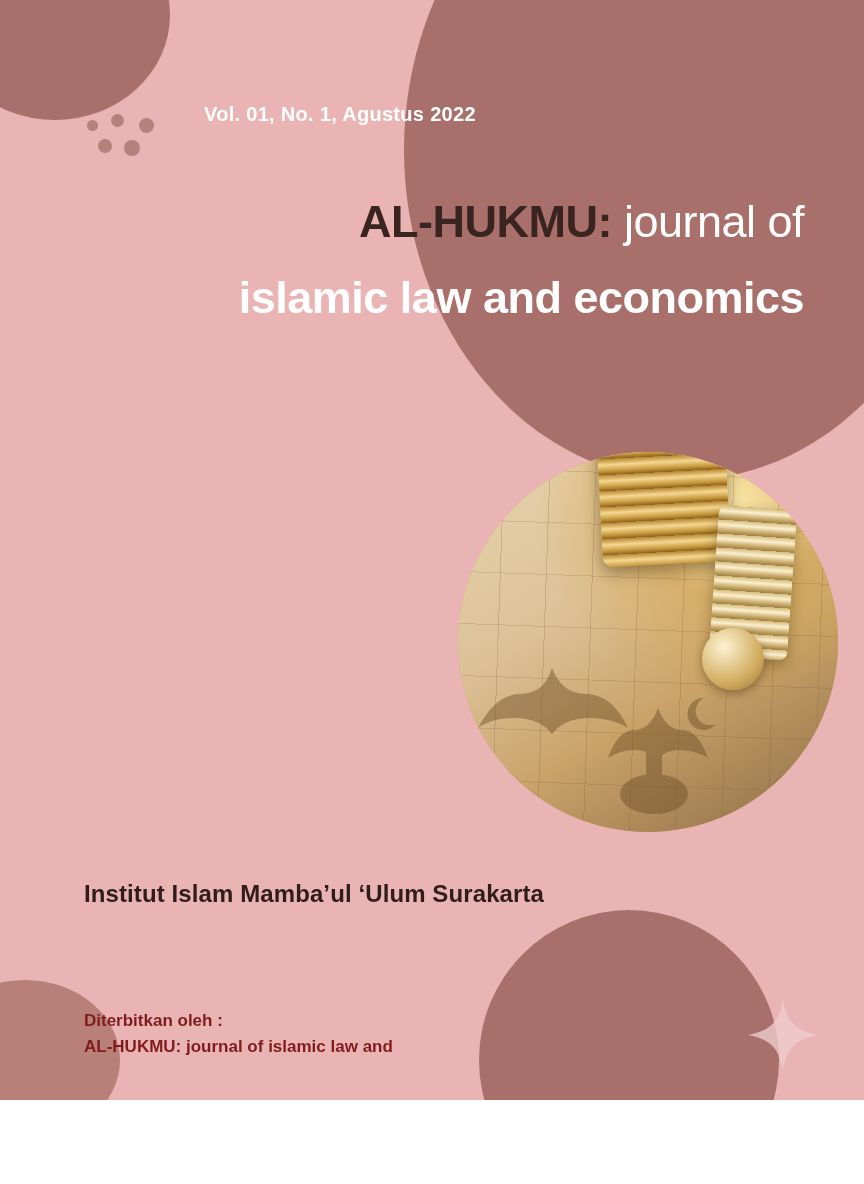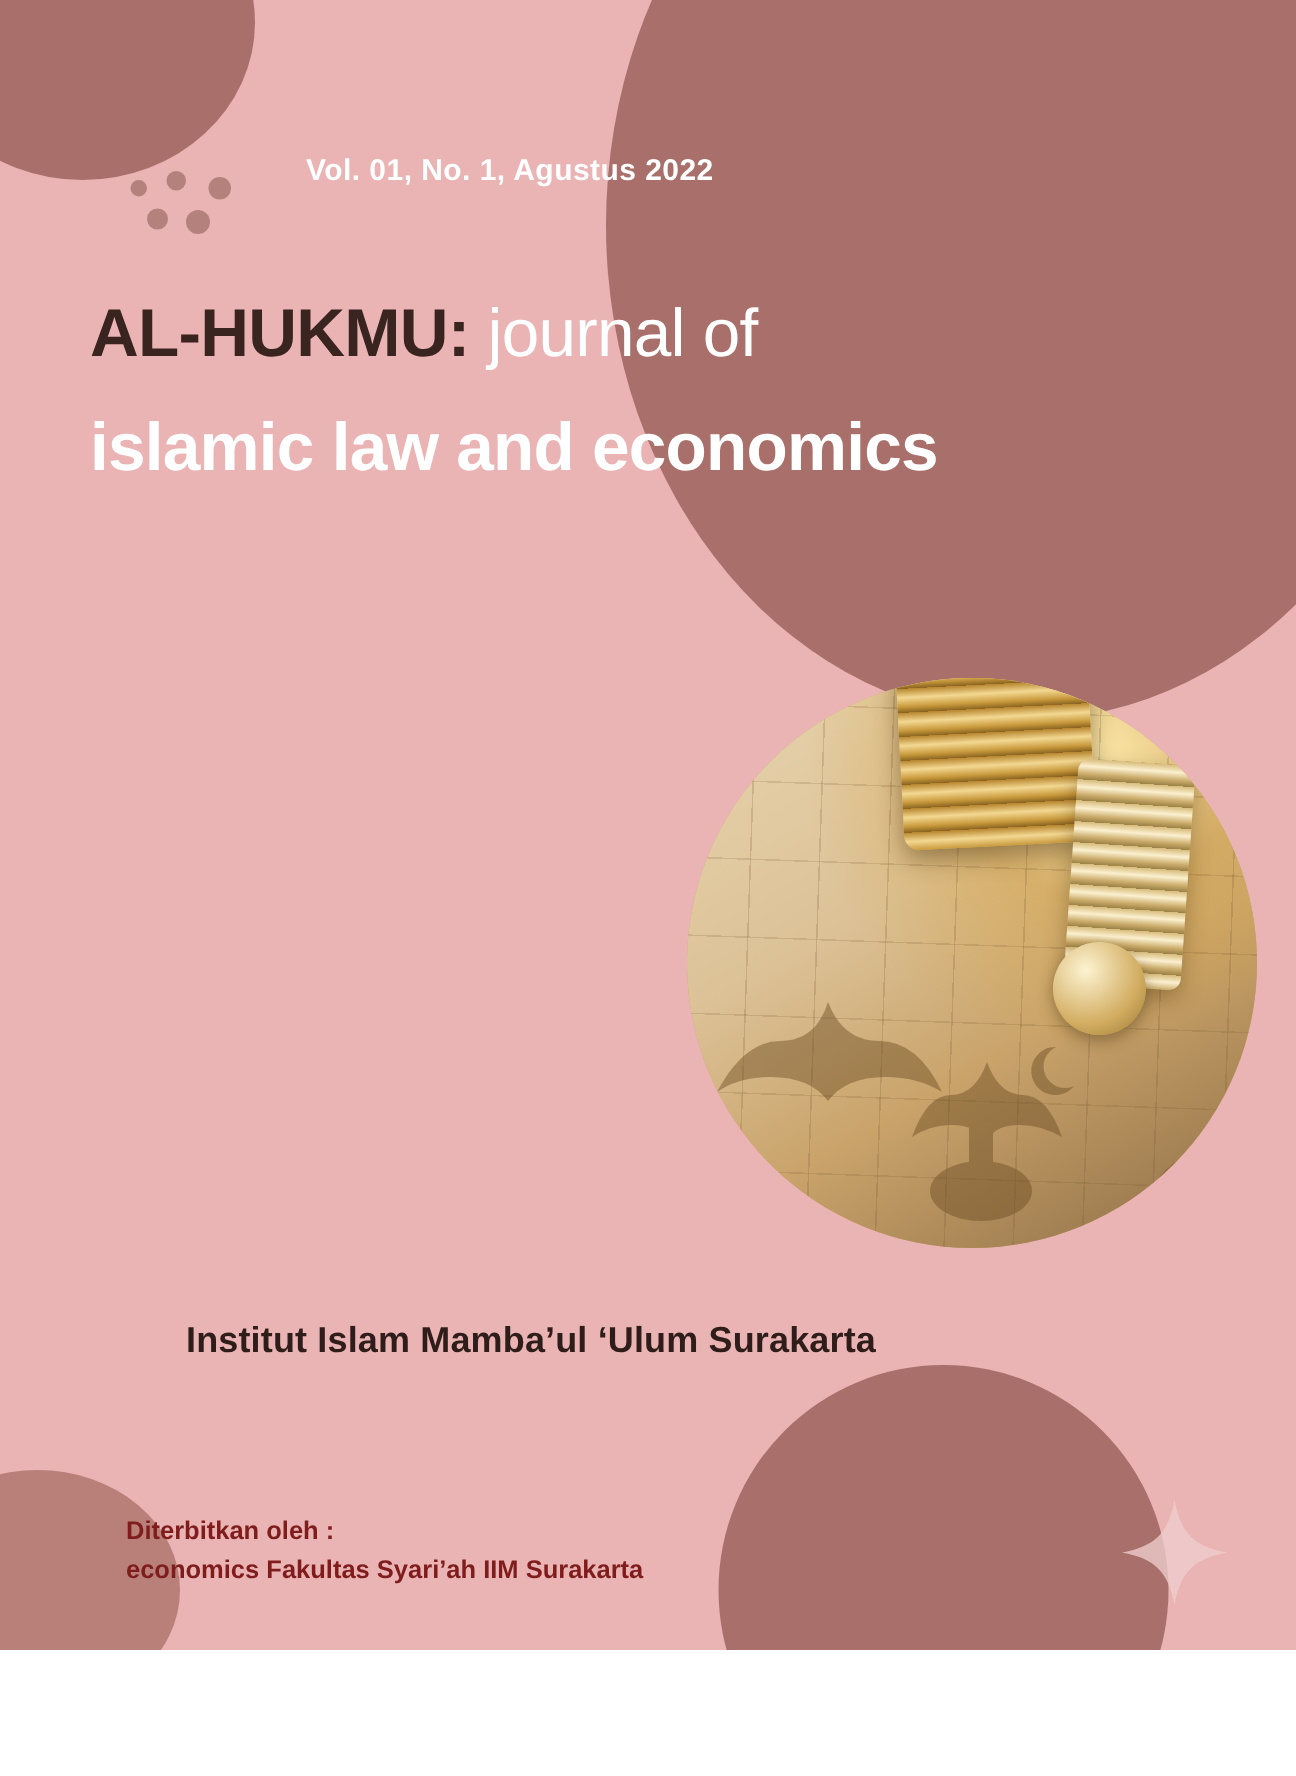--- a/index.html
+++ b/index.html
@@ -82,7 +82,7 @@
     left: 60px;
     top: 196px;
     width: 744px;
-    text-align: left;
+    text-align: right;
     line-height: 1.15;
   }
   .title-line1 {

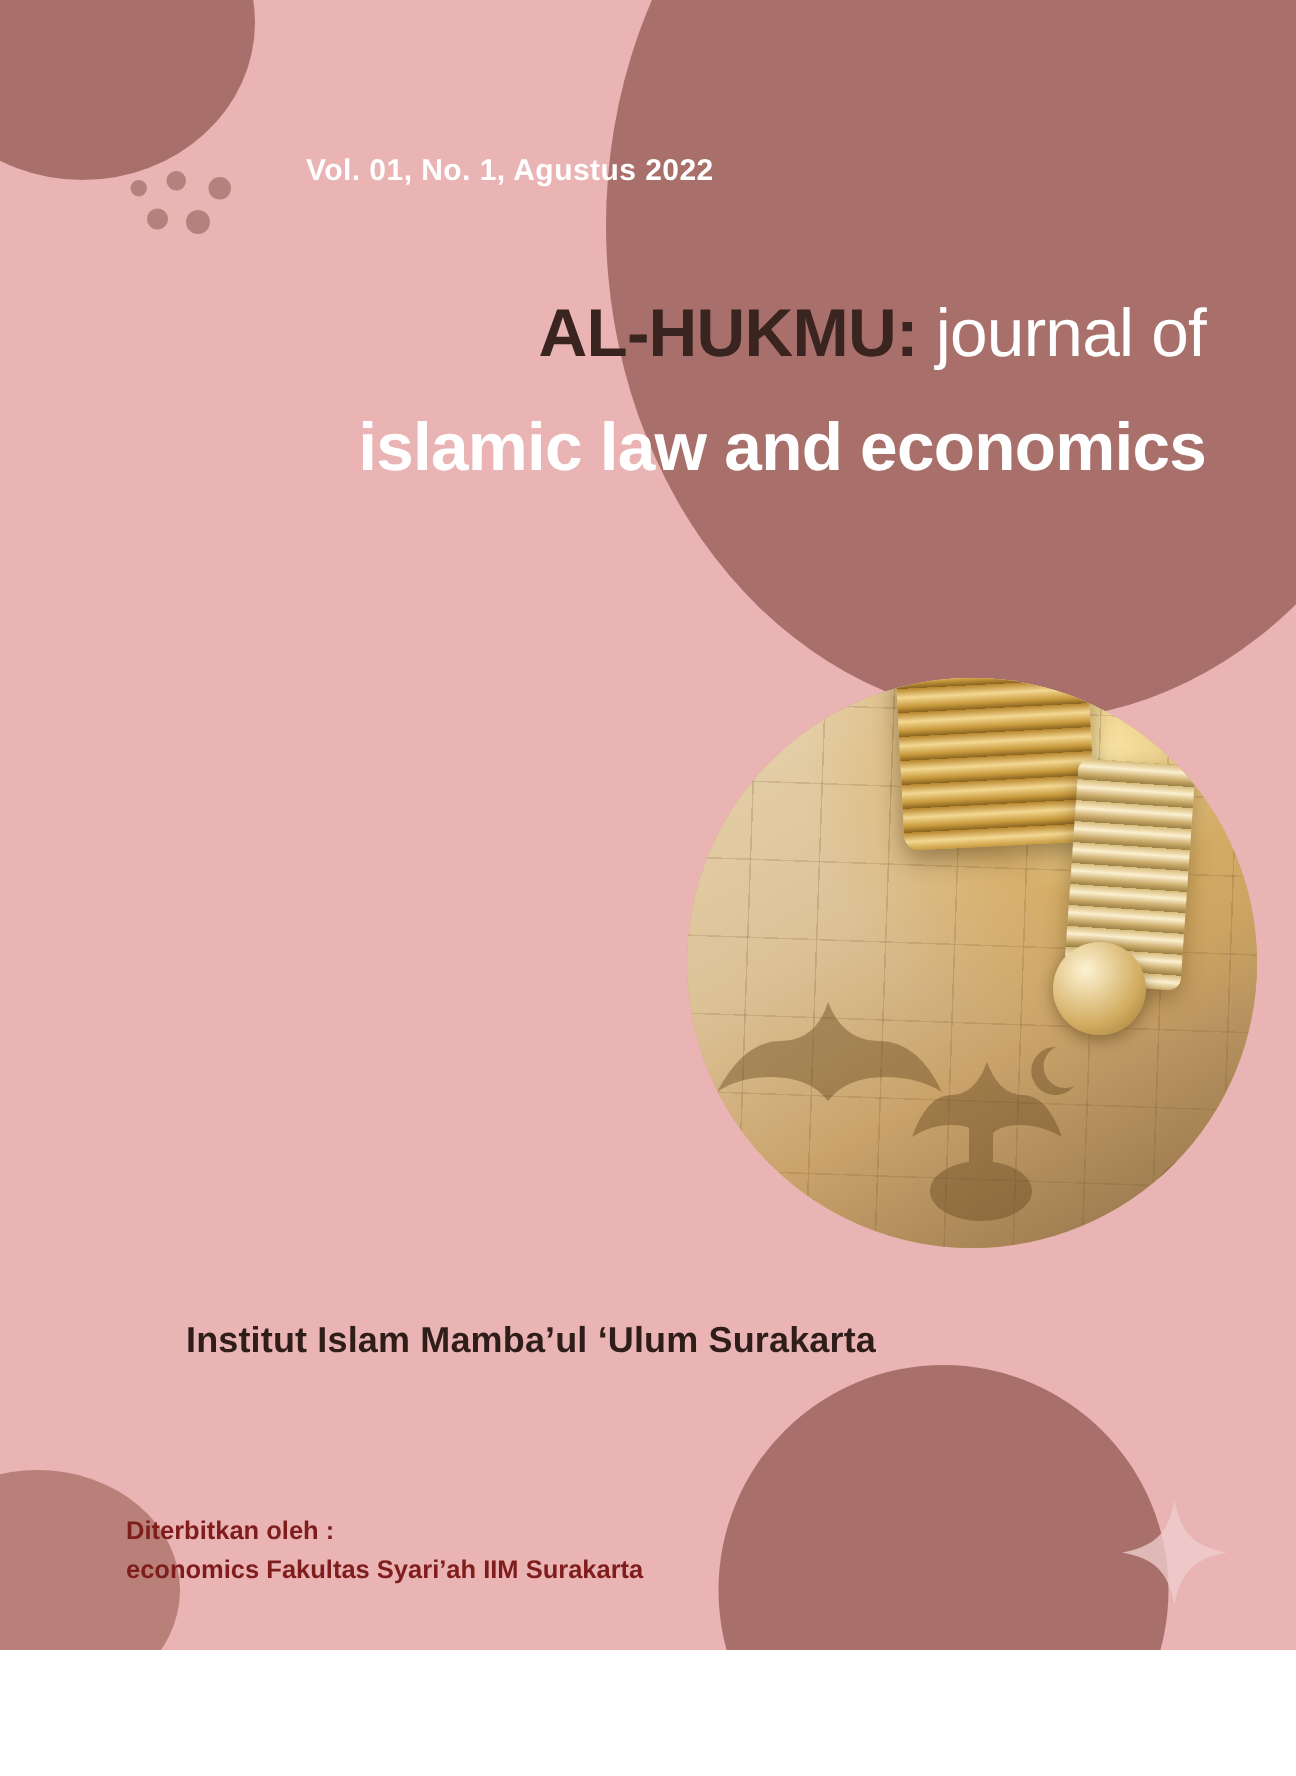--- a/index.html
+++ b/index.html
@@ -177,7 +177,6 @@
     font-weight: bold;
     color: #2f1d1a;
     letter-spacing: 0.1px;
-    margin-left: 40px;
   }
 
   .imprint {

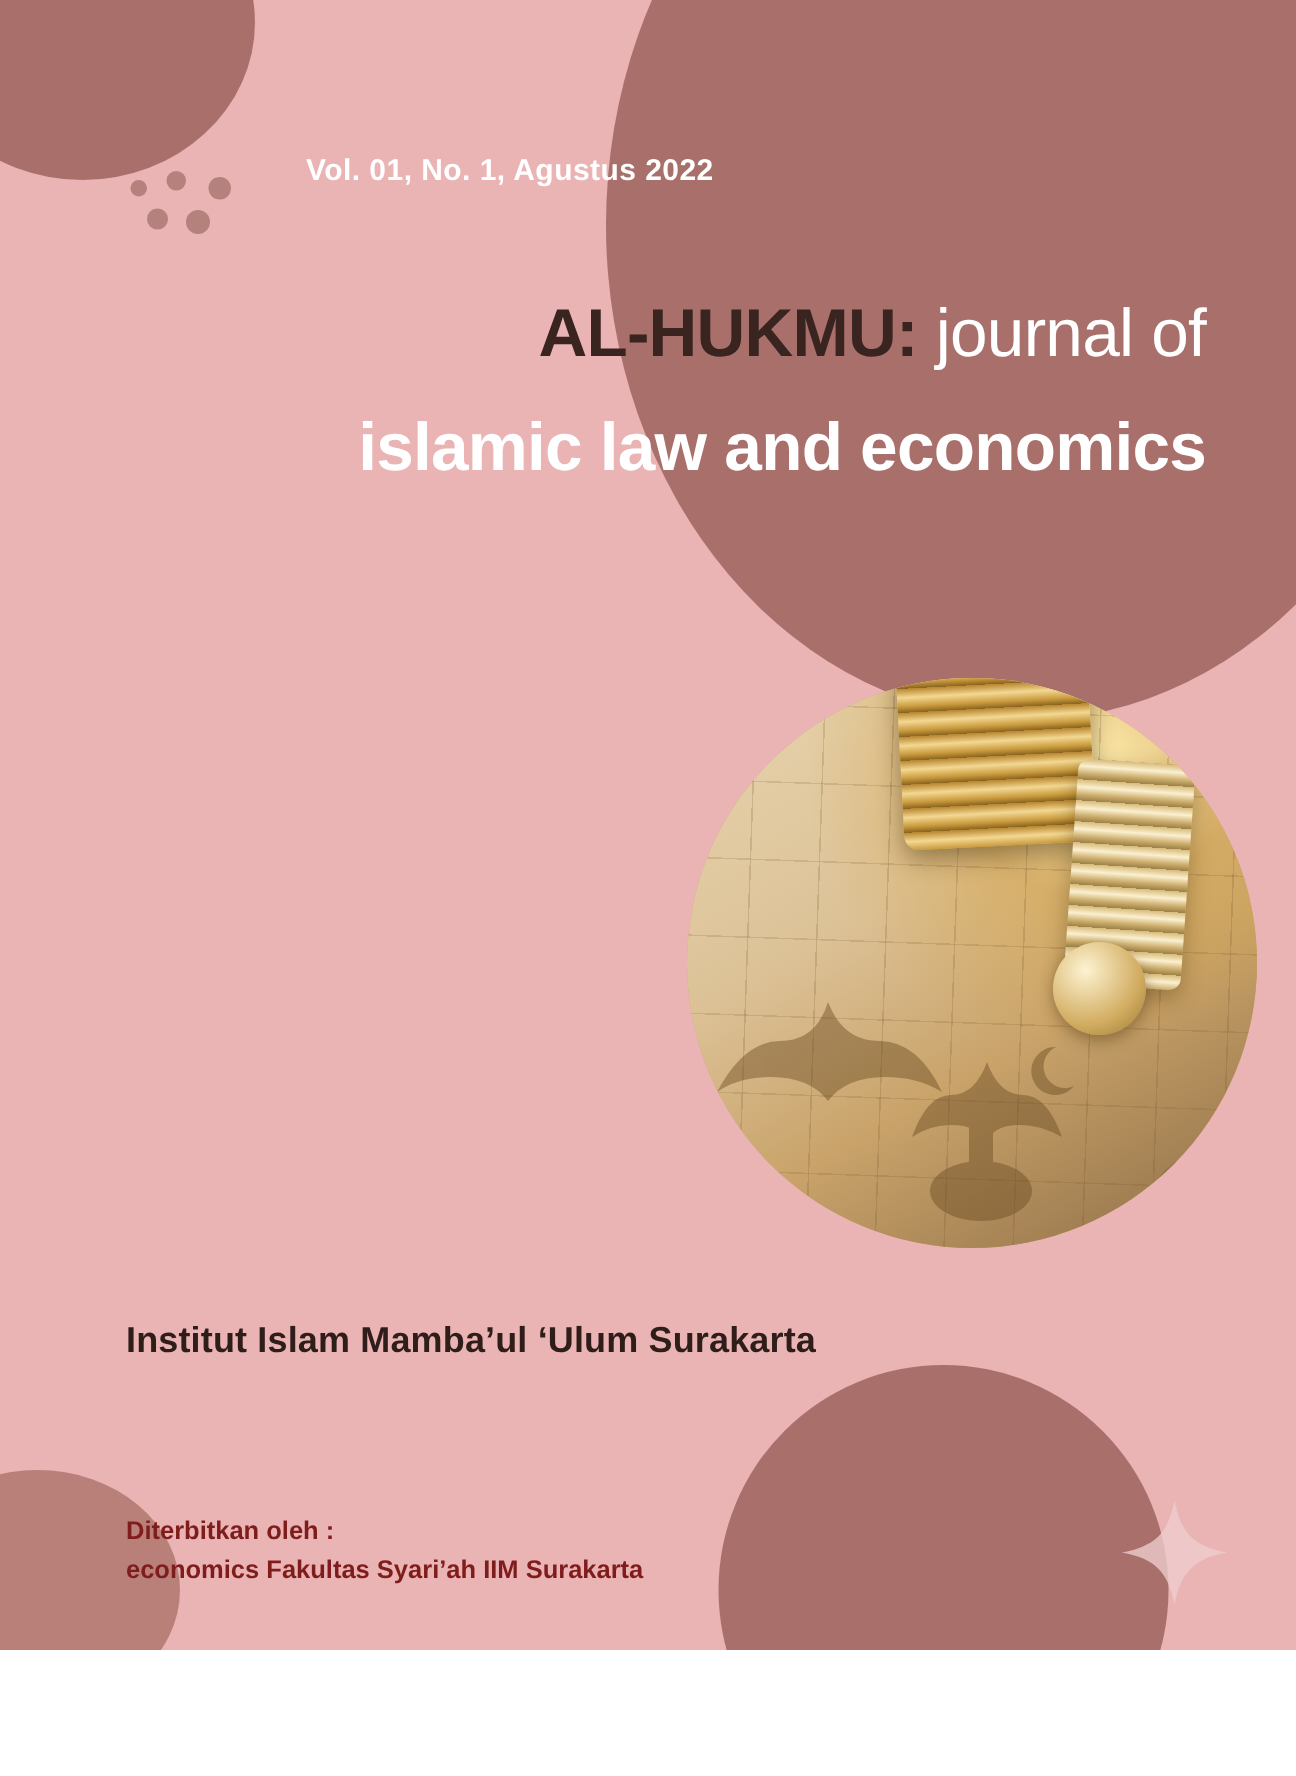--- a/index.html
+++ b/index.html
@@ -250,6 +250,7 @@
 
   <div class="imprint">
     <div>Diterbitkan oleh :</div>
+    <div>AL-HUKMU: journal of islamic law and</div>
     <div>economics Fakultas Syari’ah IIM Surakarta</div>
   </div>
 

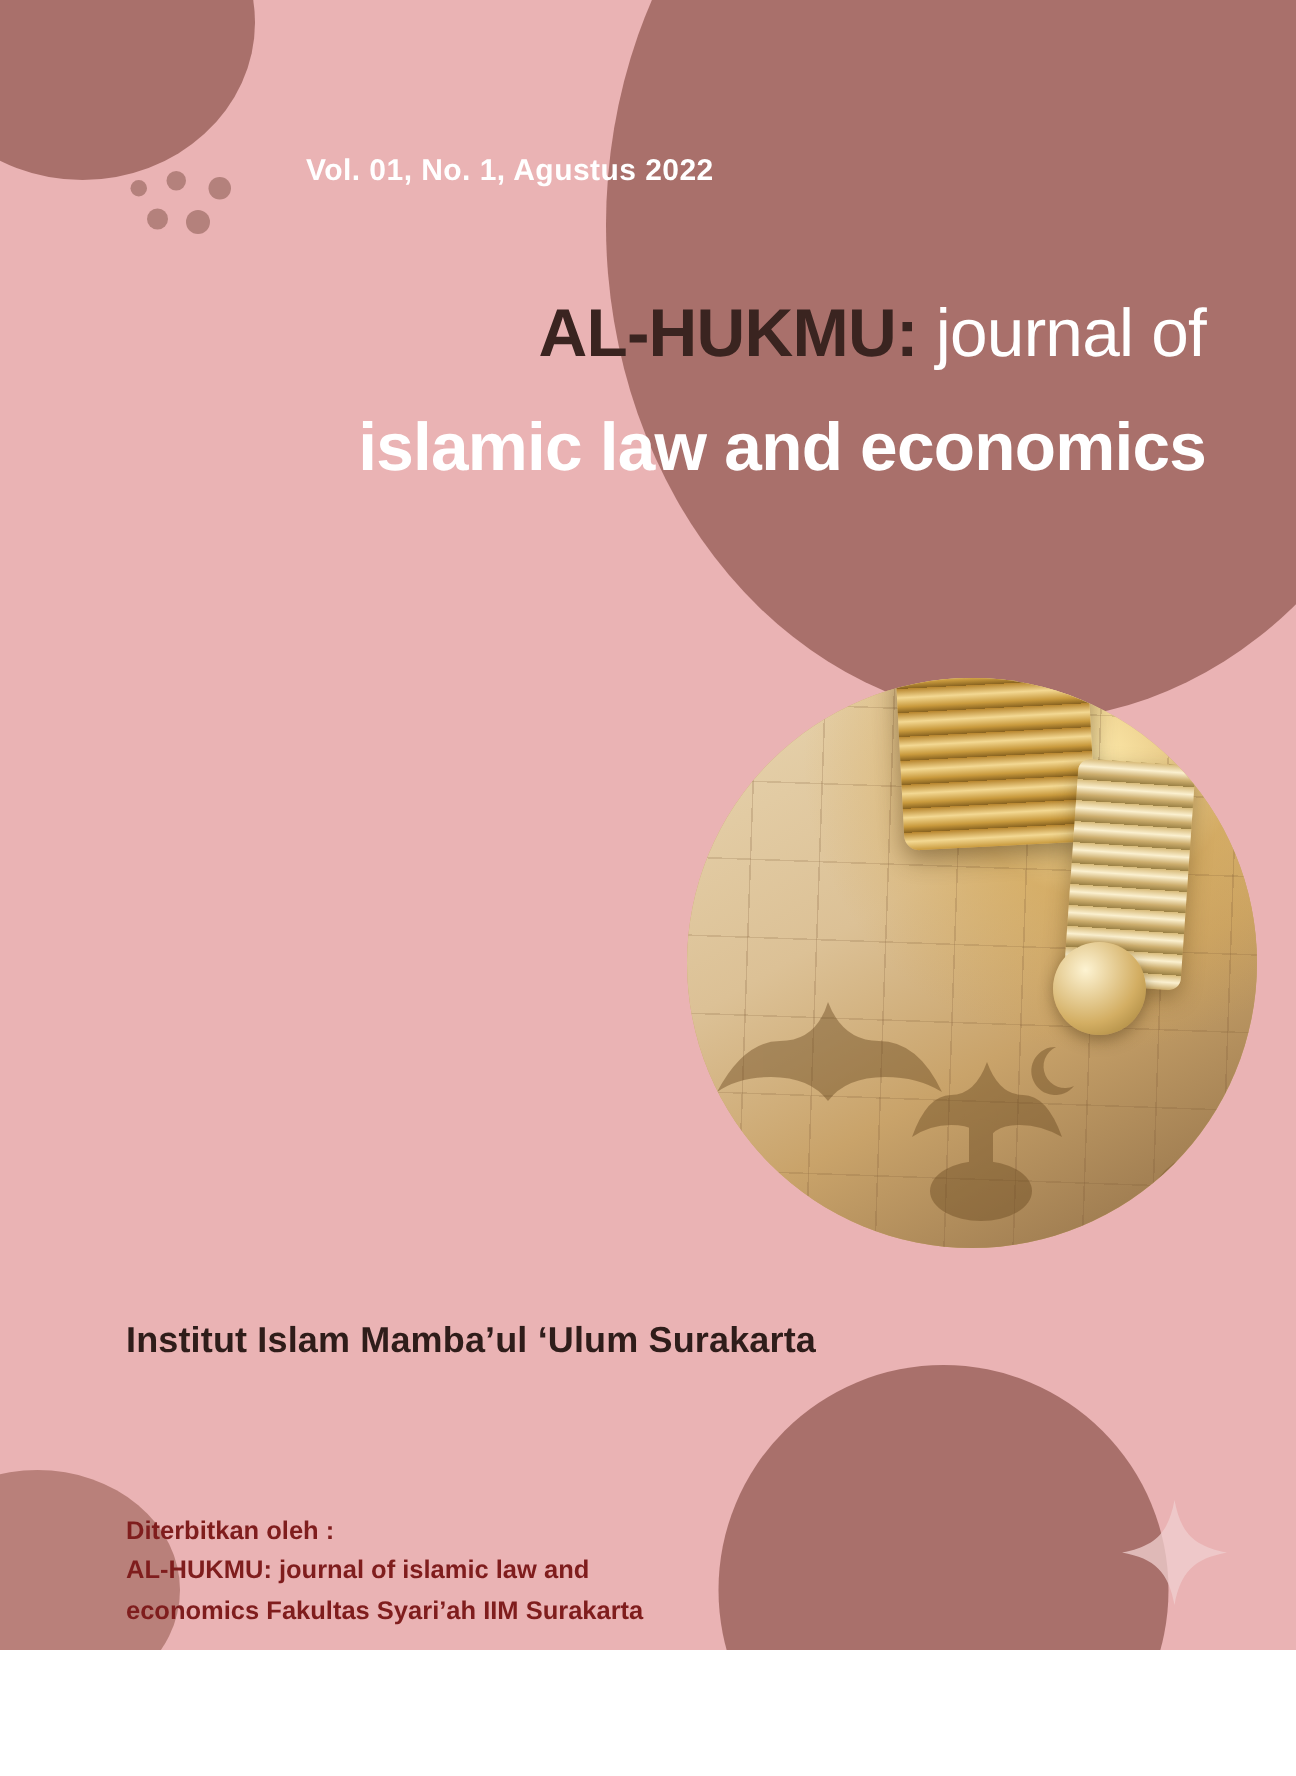--- a/index.html
+++ b/index.html
@@ -251,7 +251,6 @@
   <div class="imprint">
     <div>Diterbitkan oleh :</div>
     <div>AL-HUKMU: journal of islamic law and</div>
-    <div>economics Fakultas Syari’ah IIM Surakarta</div>
   </div>
 
   <svg class="sparkle" viewBox="0 0 74 74">

